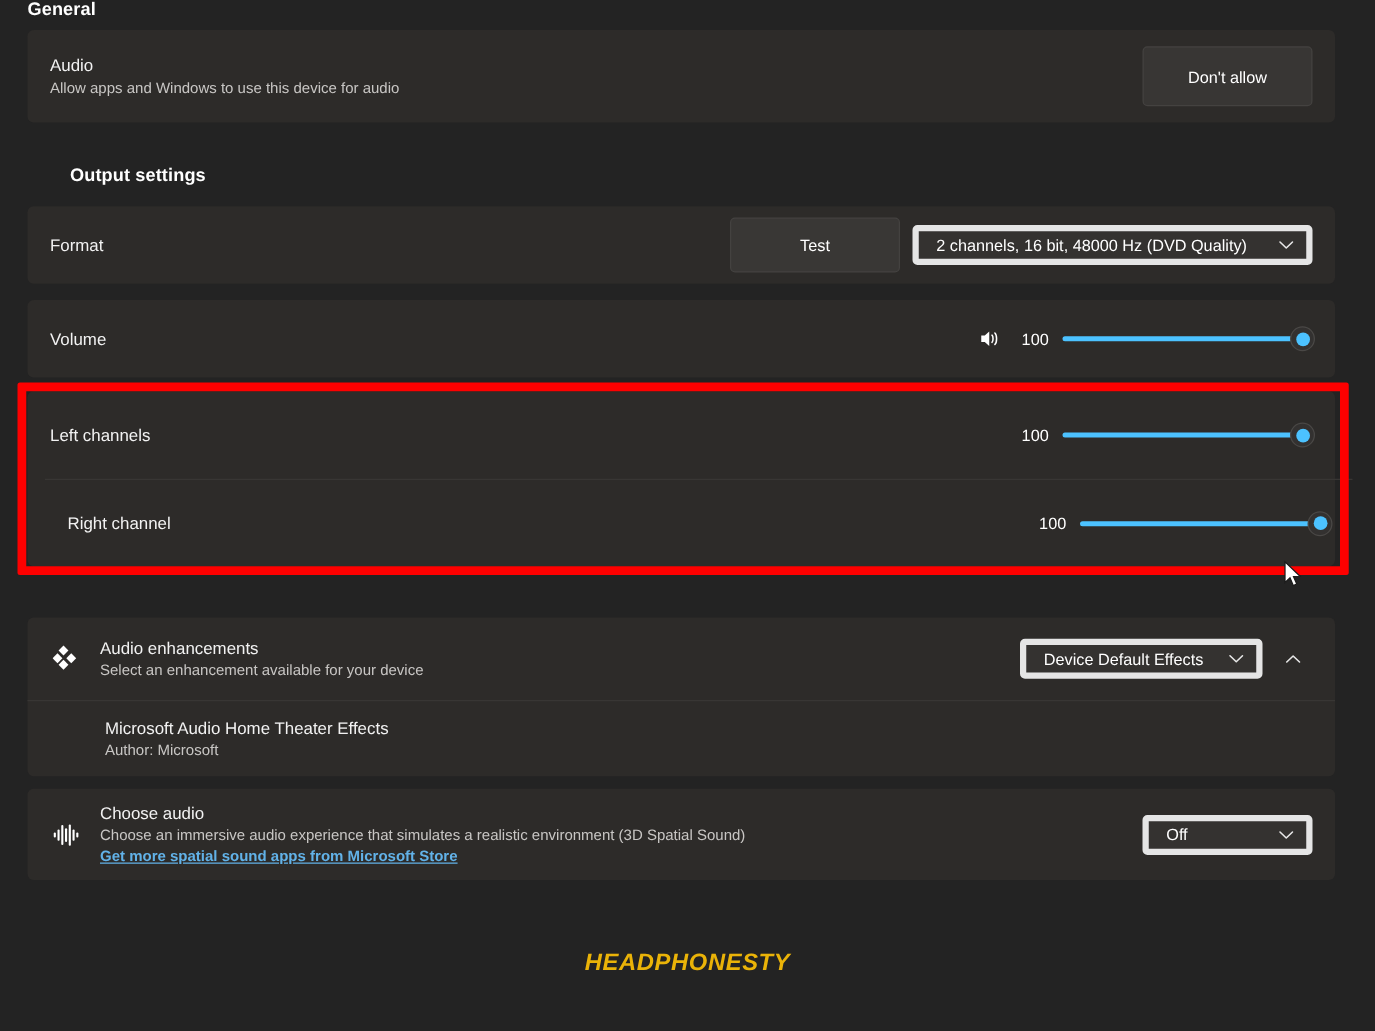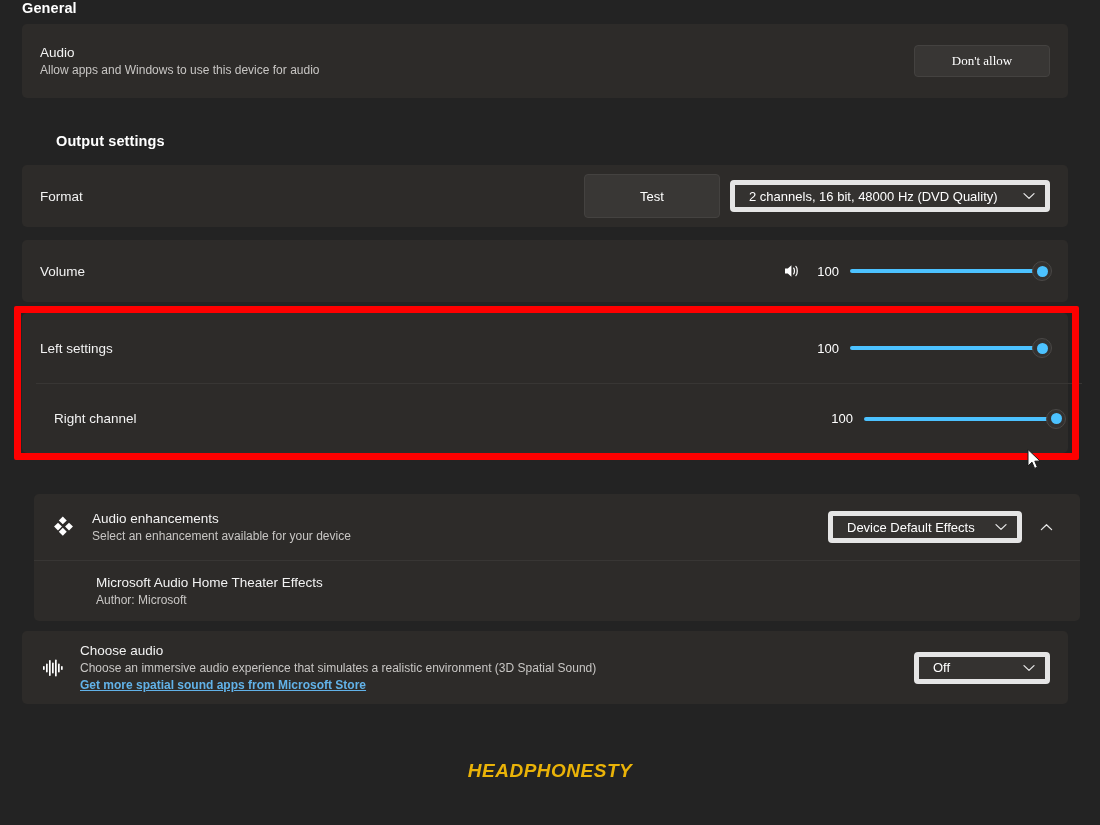--- a/index.html
+++ b/index.html
@@ -84,7 +84,7 @@
     box-sizing: border-box;
     cursor: default;
   }
-  .btn-dontallow { width: 136px; height: 32px; font-family: Liberation Serif, serif; }
+  .btn-dontallow { width: 136px; height: 48px; }
   .btn-test { width: 136px; height: 44px; background: #393735; }
 
   .combo {

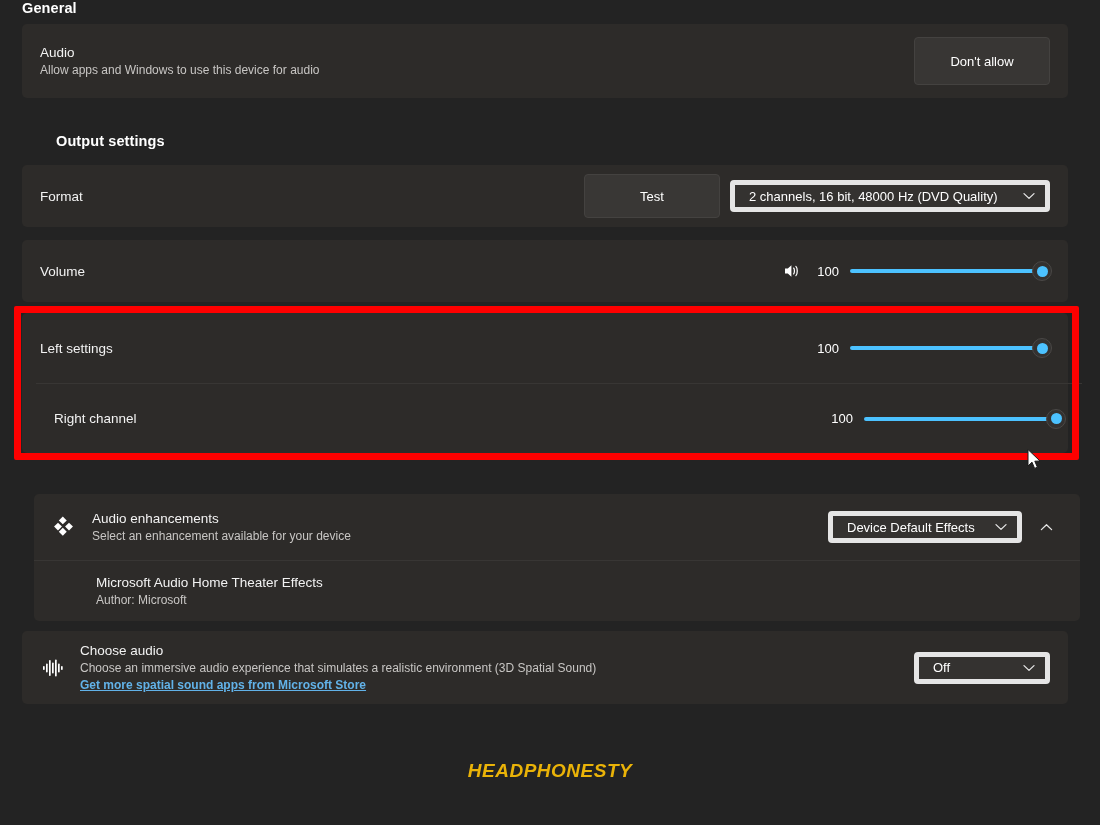--- a/index.html
+++ b/index.html
@@ -275,7 +275,7 @@
   <div class="card" style="left:22px; top:313px; width:1046px; height:140px;">
 
     <div class="row" style="height:70px;">
-      <div class="row-label">Left settings</div>
+      <div class="row-label">Left channels</div>
       <div class="spacer"></div>
       <div class="slider-wrap">
         <span class="slider-value">100</span>

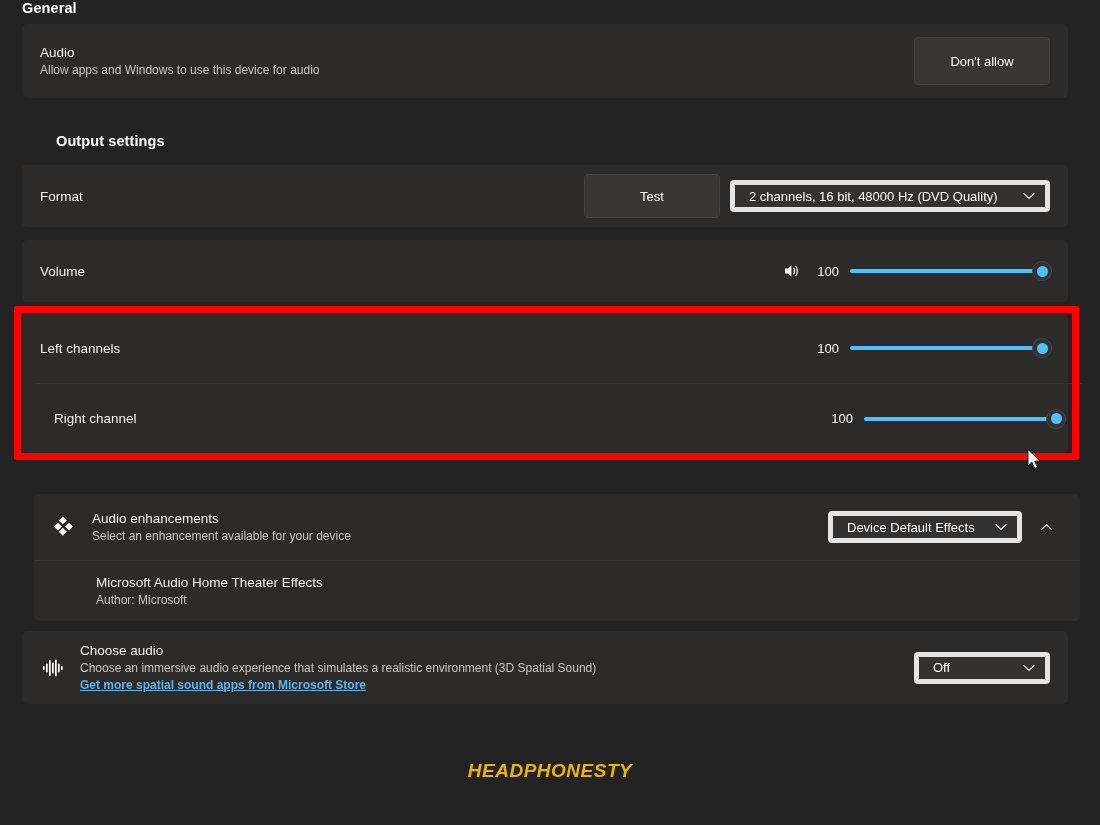--- a/index.html
+++ b/index.html
@@ -299,7 +299,7 @@
     </div>
   </div>
 
-  <div class="card" style="left:34px; top:494px; width:1046px; height:127px;">
+  <div class="card" style="left:22px; top:494px; width:1046px; height:127px;">
 
     <div class="row" style="height:66px;">
       <div class="lead-icon">

